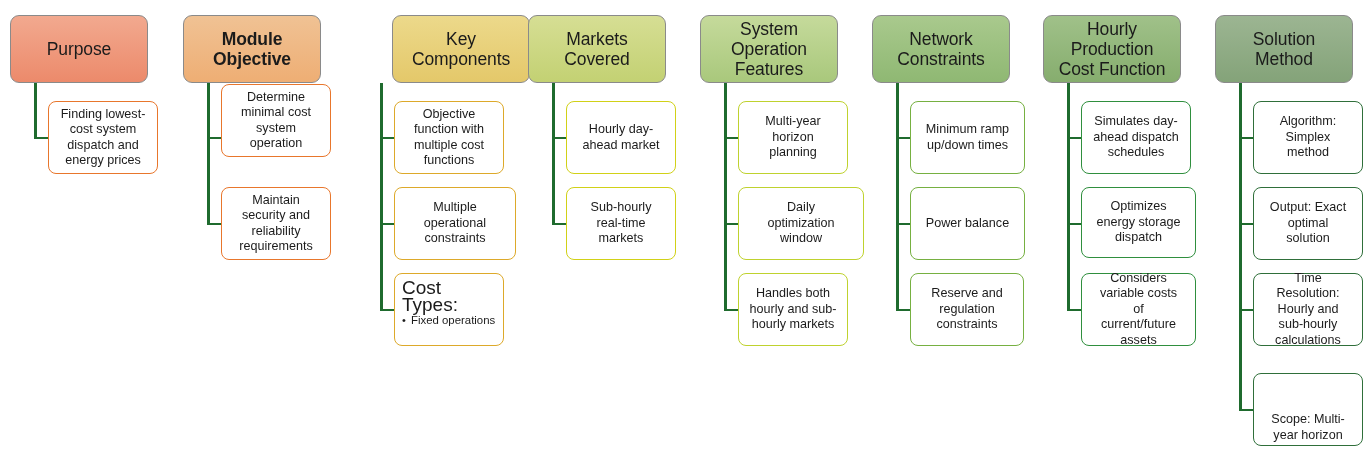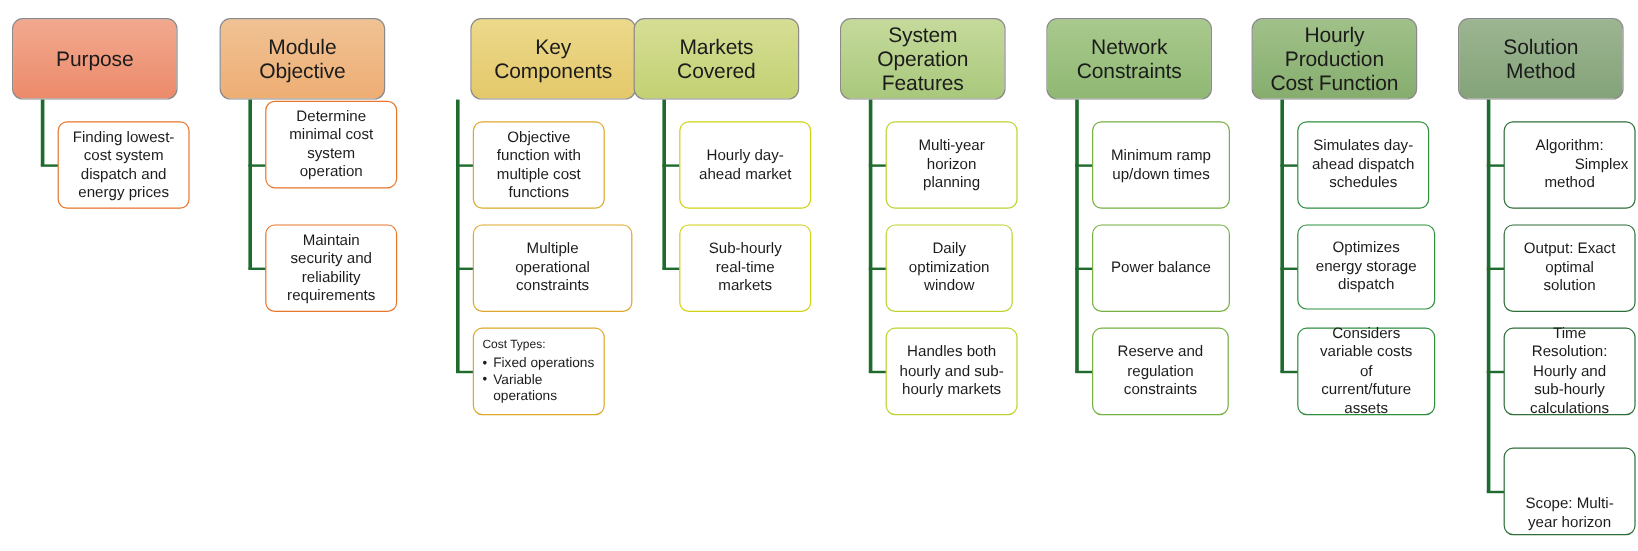--- a/index.html
+++ b/index.html
@@ -126,7 +126,7 @@
       </div>
     </div>
     <div class="column" style="left: 183px;">
-      <div class="hdr" style="background: linear-gradient(rgb(240, 194, 148) 0%, rgb(238, 174, 116) 100%); border-color: rgb(138, 138, 138);">
+      <div class="hdr" style="background: linear-gradient(rgb(240, 194, 148) 0%, rgb(238, 174, 116) 100%); border-color: rgb(138, 138, 138); font-weight: bold;">
         <div>
           <span>Module</span>
           <span>Objective</span>

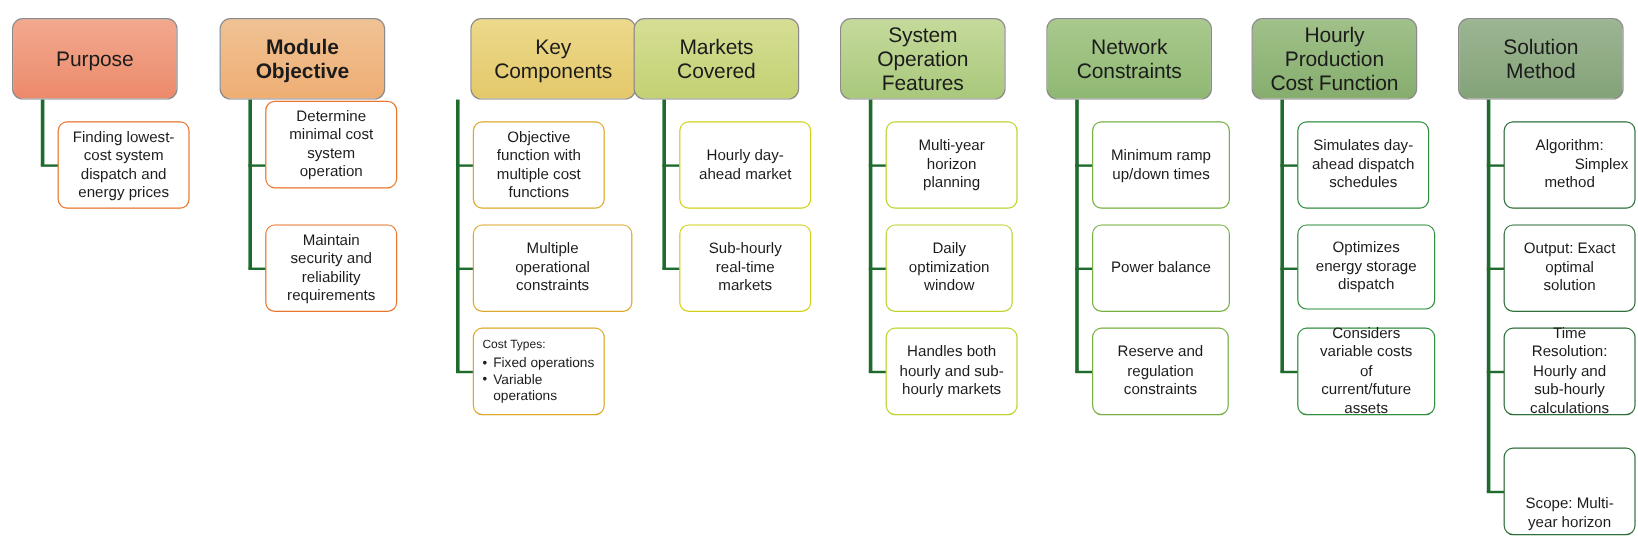--- a/index.html
+++ b/index.html
@@ -324,7 +324,7 @@
       <div class="child" style="top: 101px; height: 73px; width: 110px; border-color: rgb(47, 111, 58);">
         <div class="txt">
           <span style="display: block;">Algorithm:</span>
-          <span style="display: block; text-align: right;">Simplex</span>
+          <span style="display: block;">Simplex</span>
           <span style="display: block;">method</span>
         </div>
       </div>

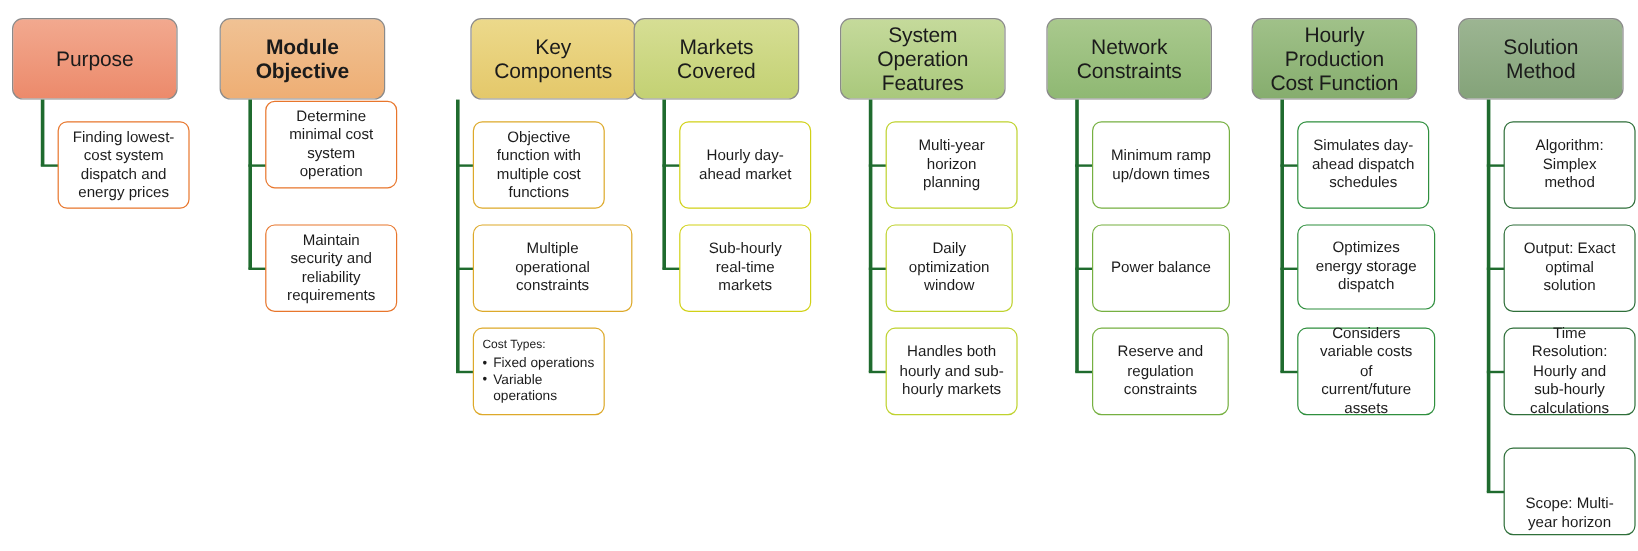--- a/index.html
+++ b/index.html
@@ -170,7 +170,7 @@
         </div>
       </div>
       <div class="stub" style="top: 222.5px;"></div>
-      <div class="child" style="top: 187px; height: 73px; width: 133px; border-color: rgb(221, 169, 42);">
+      <div class="child" style="top: 187px; height: 73px; width: 122px; border-color: rgb(221, 169, 42);">
         <div class="txt">
           <span style="display: block;">Multiple</span>
           <span style="display: block;">operational</span>

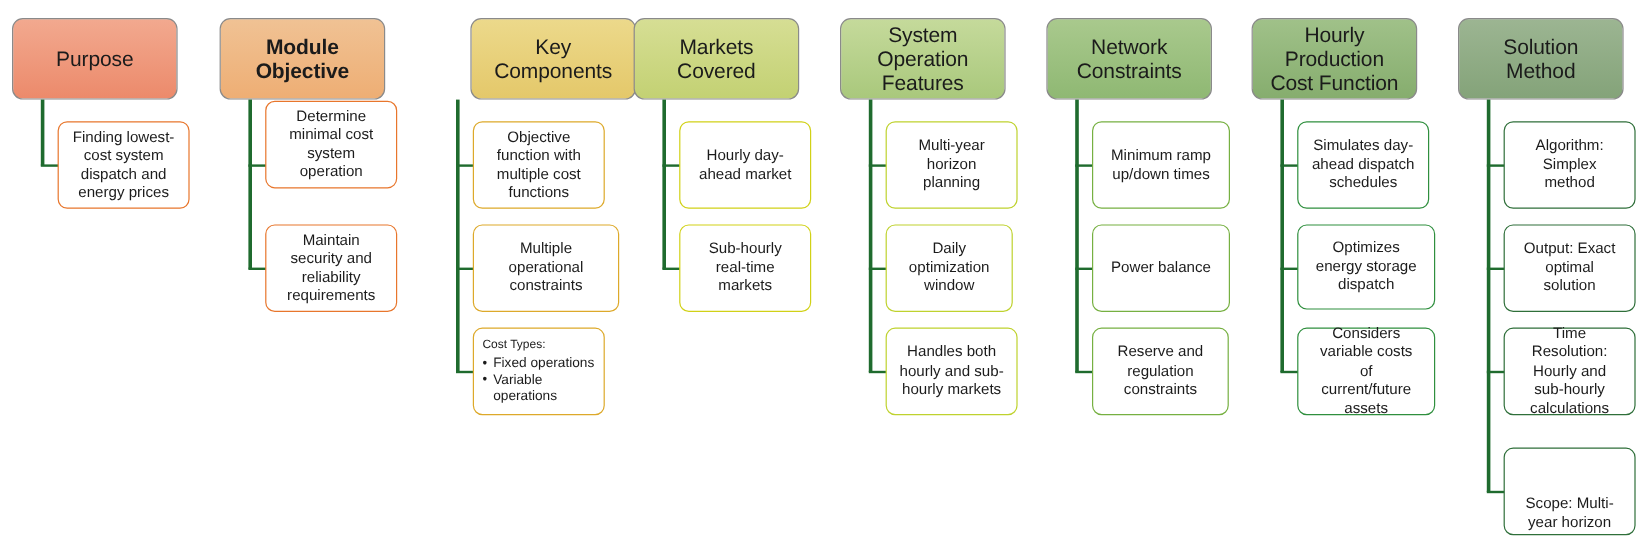--- a/index.html
+++ b/index.html
@@ -230,7 +230,7 @@
         </div>
       </div>
       <div class="stub" style="top: 222.5px;"></div>
-      <div class="child" style="top: 187px; height: 73px; width: 106px; border-color: rgb(191, 210, 46);">
+      <div class="child" style="top: 187px; height: 73px; width: 126px; border-color: rgb(191, 210, 46);">
         <div class="txt">
           <span style="display: block;">Daily</span>
           <span style="display: block;">optimization</span>

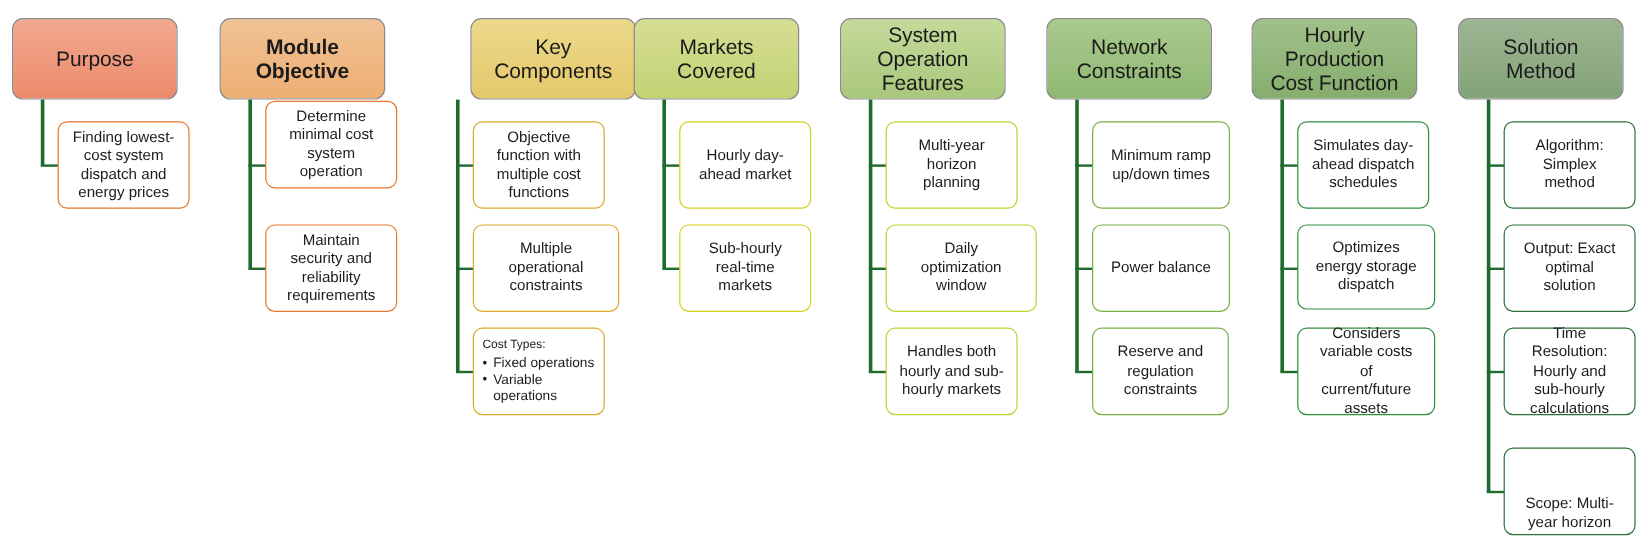--- a/index.html
+++ b/index.html
@@ -75,7 +75,7 @@
   }
   .listnode .lhead{
     display:block;
-    font-size:10px;
+    font-size:19px;
     line-height:17px;
     margin-bottom:1px;
   }

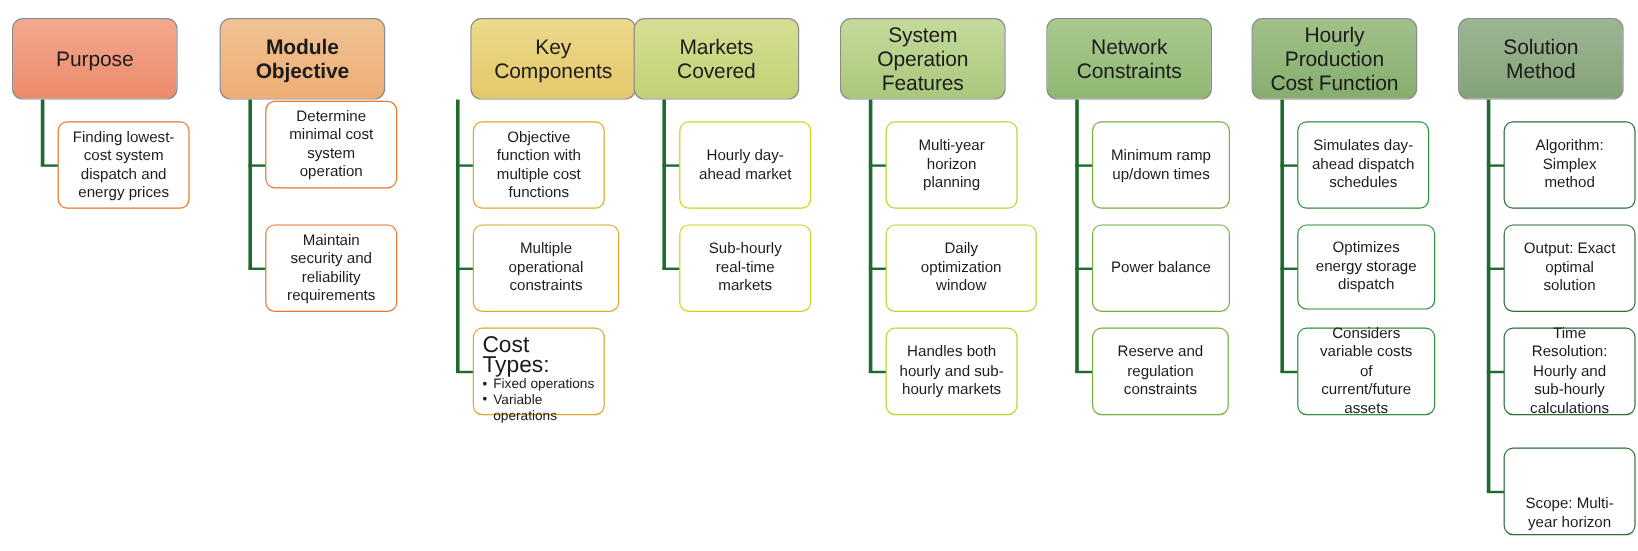--- a/index.html
+++ b/index.html
@@ -183,7 +183,6 @@
           <span class="lhead">Cost Types:</span>
           <ul>
             <li>Fixed operations</li>
-            <li>Variable operations</li>
           </ul>
         </div>
       </div>

